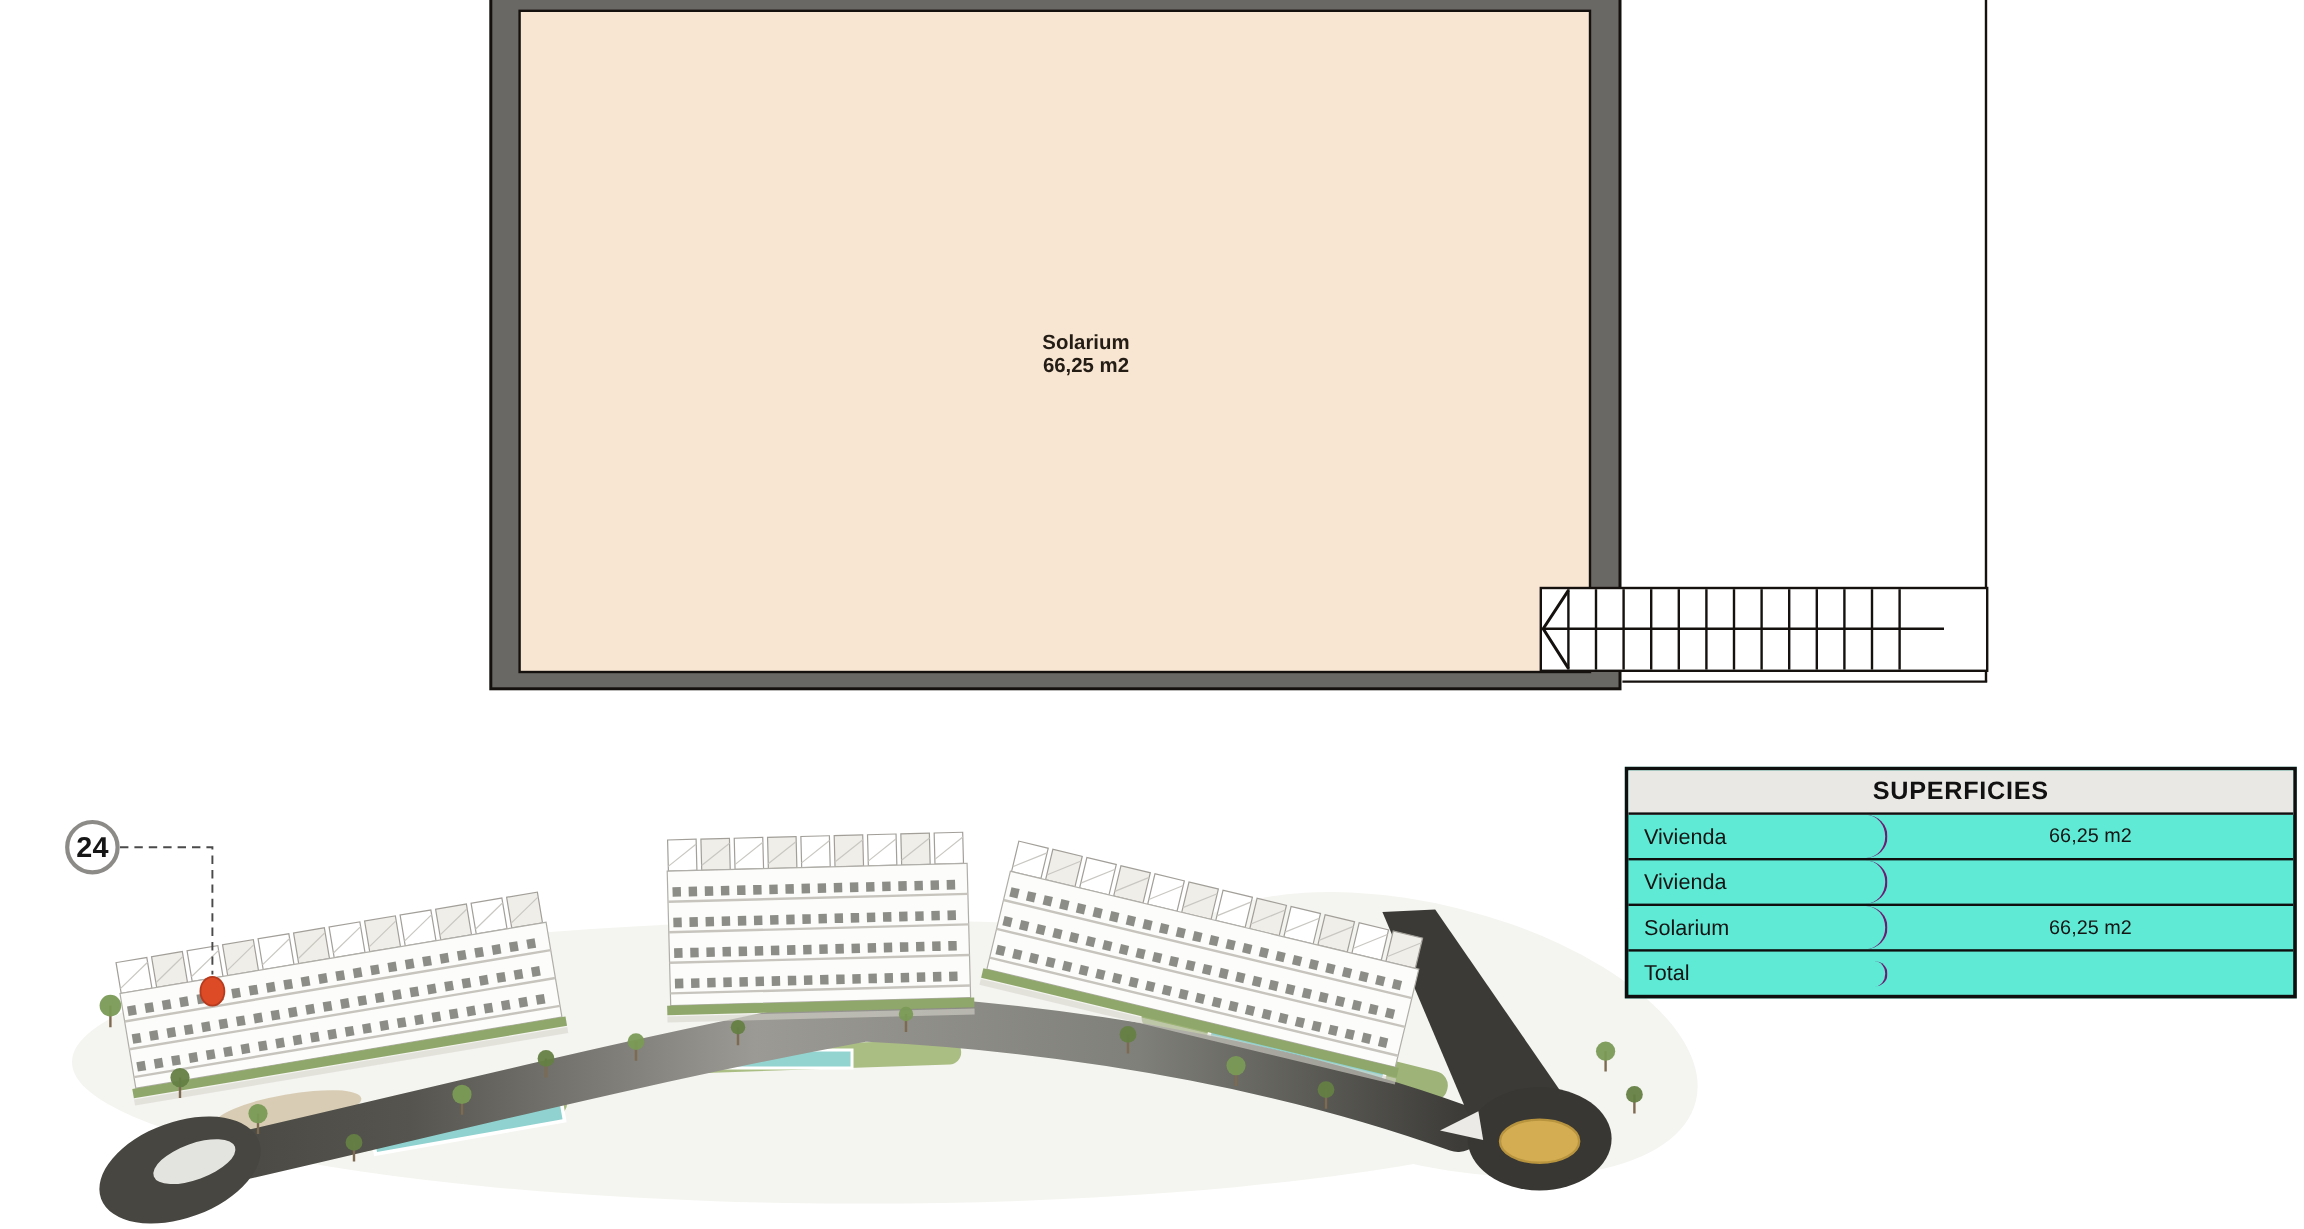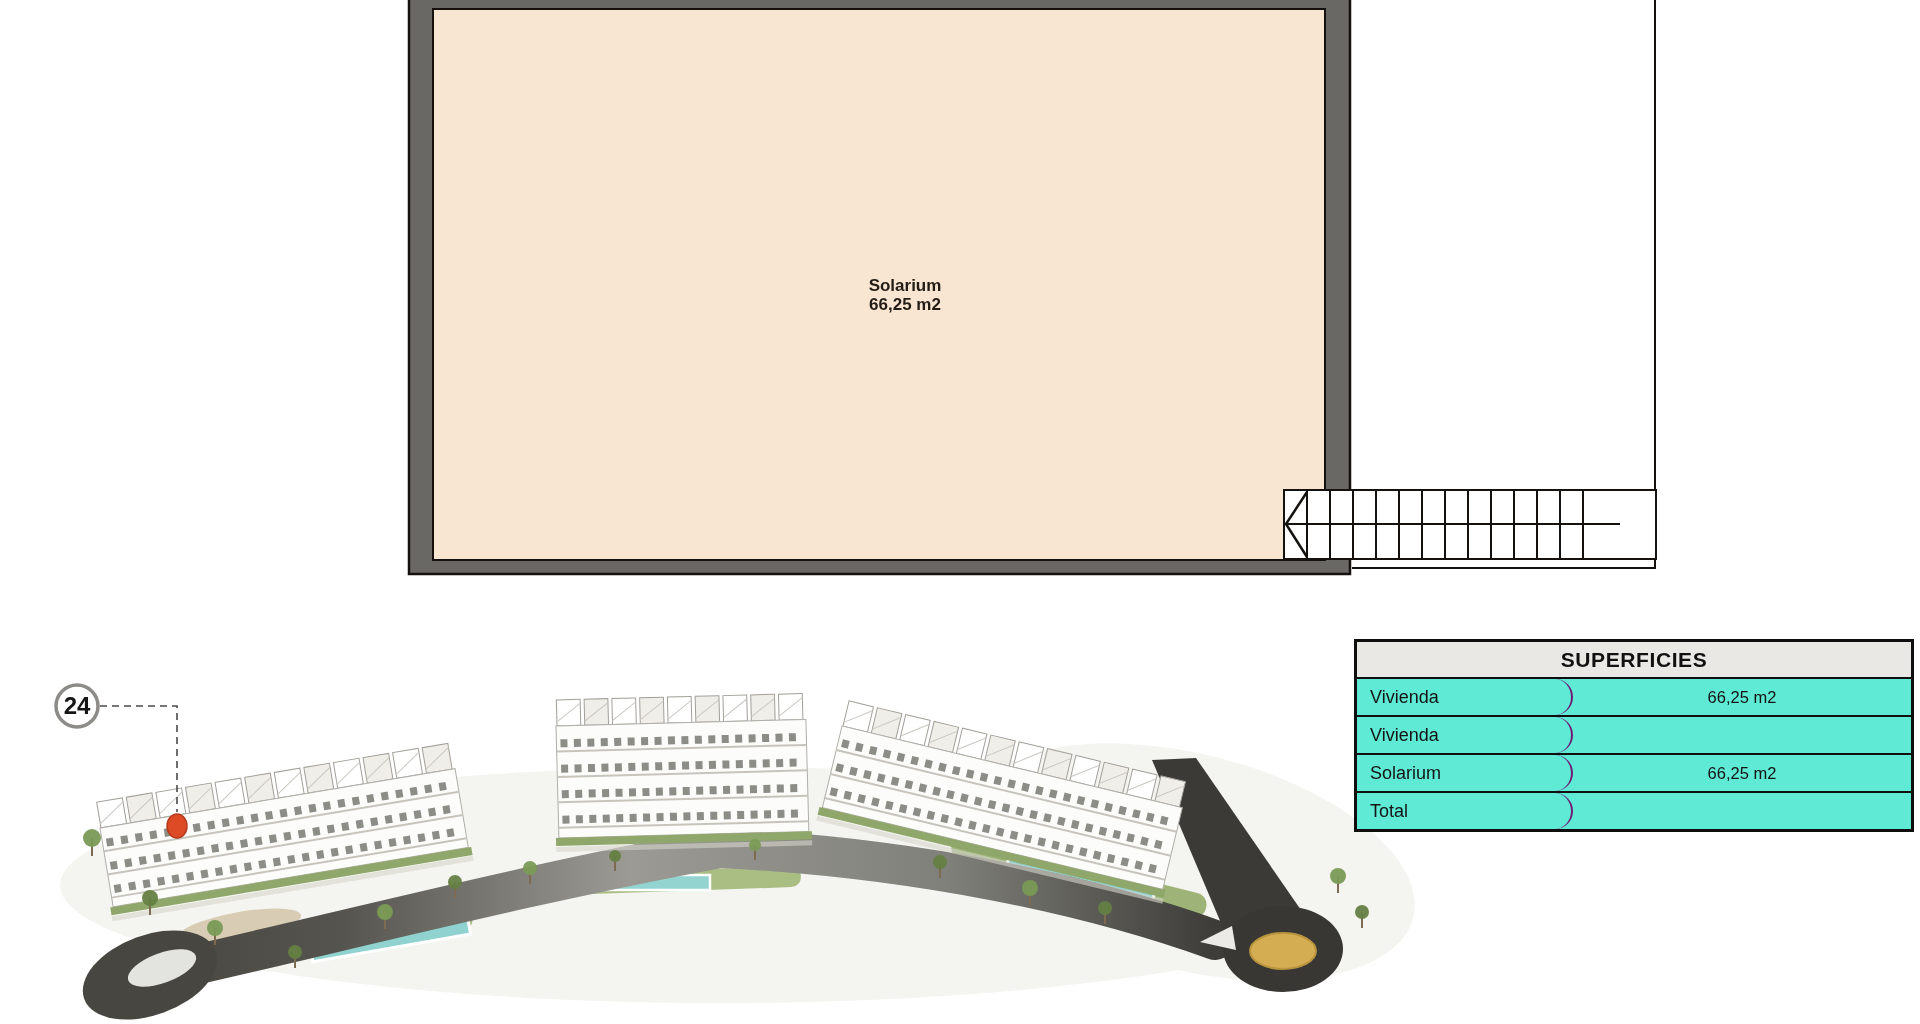--- a/index.html
+++ b/index.html
@@ -15,7 +15,7 @@
               justify-content:center;font-size:21px;font-weight:bold;
               letter-spacing:.6px;border-bottom:2px solid #0f0f0f;color:#111;}
   .sup-row{display:flex;height:36px;border-bottom:2px solid #0f0f0f;}
-  .sup-row:last-child{border-bottom:none;}
+  .sup-row:last-child{border-bottom:none;align-items:center;}
   .sup-label{width:216px;border-right:2px solid #701a75;display:flex;
              align-items:center;padding-left:13px;font-size:18px;box-sizing:border-box;border-radius:18px;}
   .sup-value{flex:1;display:flex;align-items:center;justify-content:center;font-size:16.5px;}

